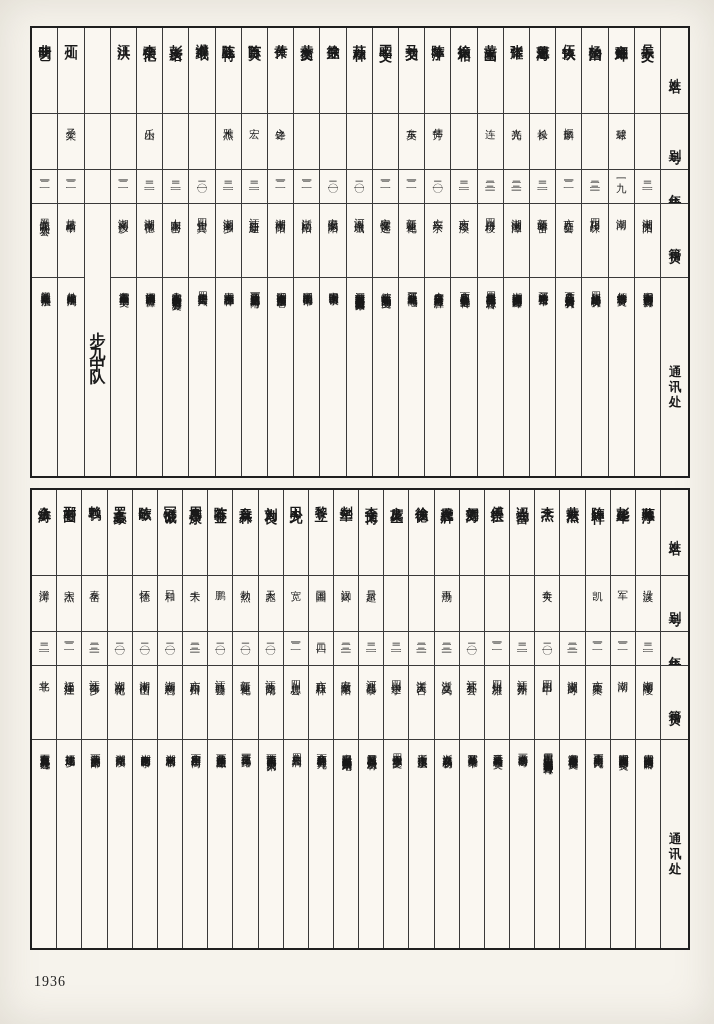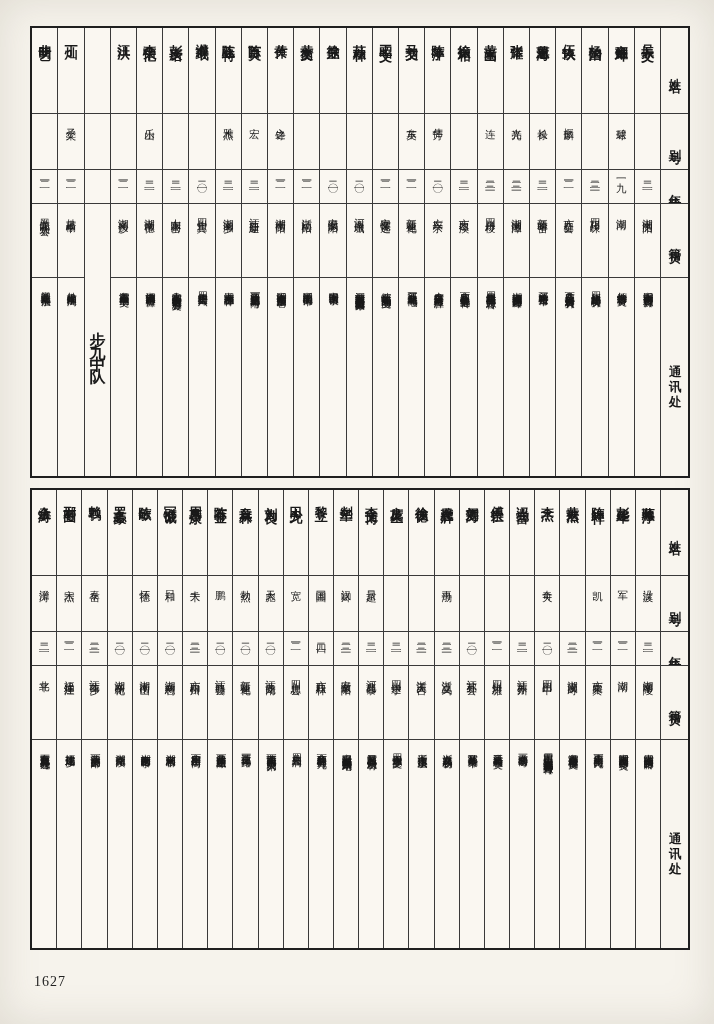--- a/index.html
+++ b/index.html
@@ -927,7 +927,7 @@
         </div>
       </div>
   </div>
-  <div class="page-number">1627</div>
+  <div class="page-number">1936</div>
 </div>
 
 </body></html>

